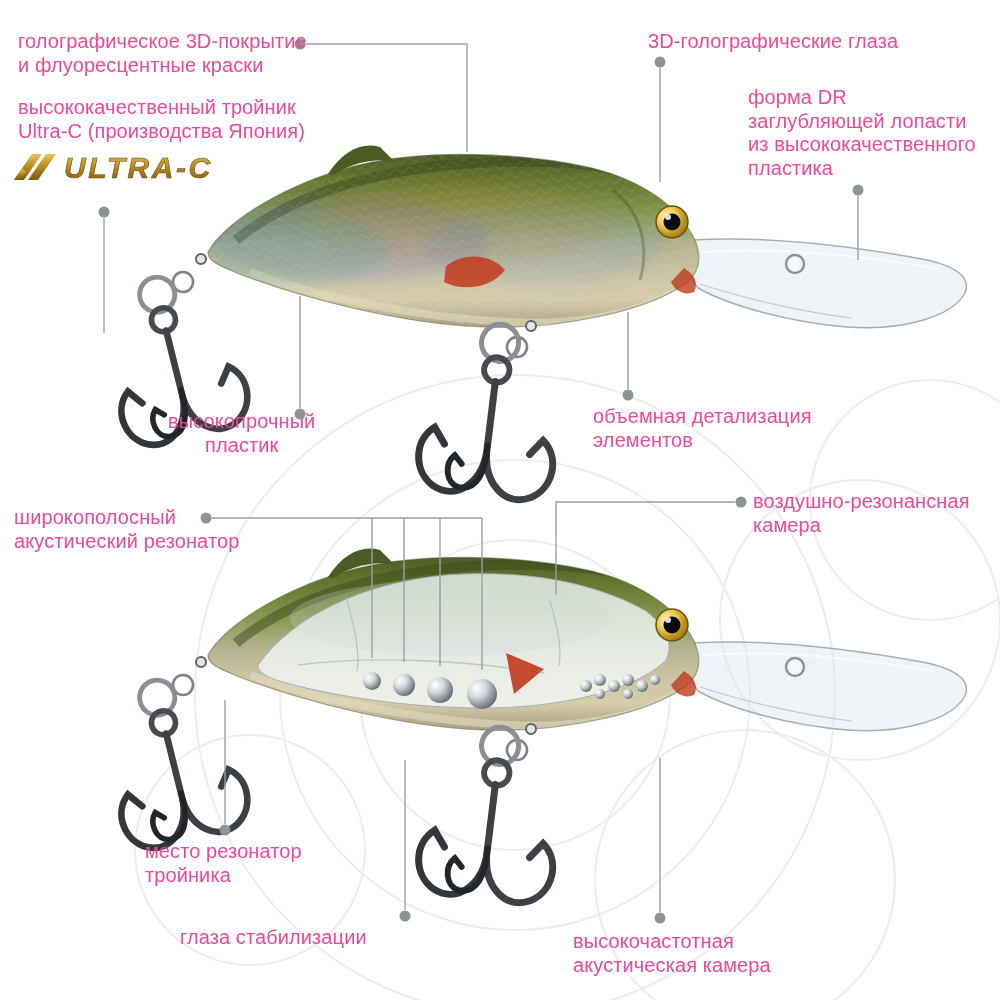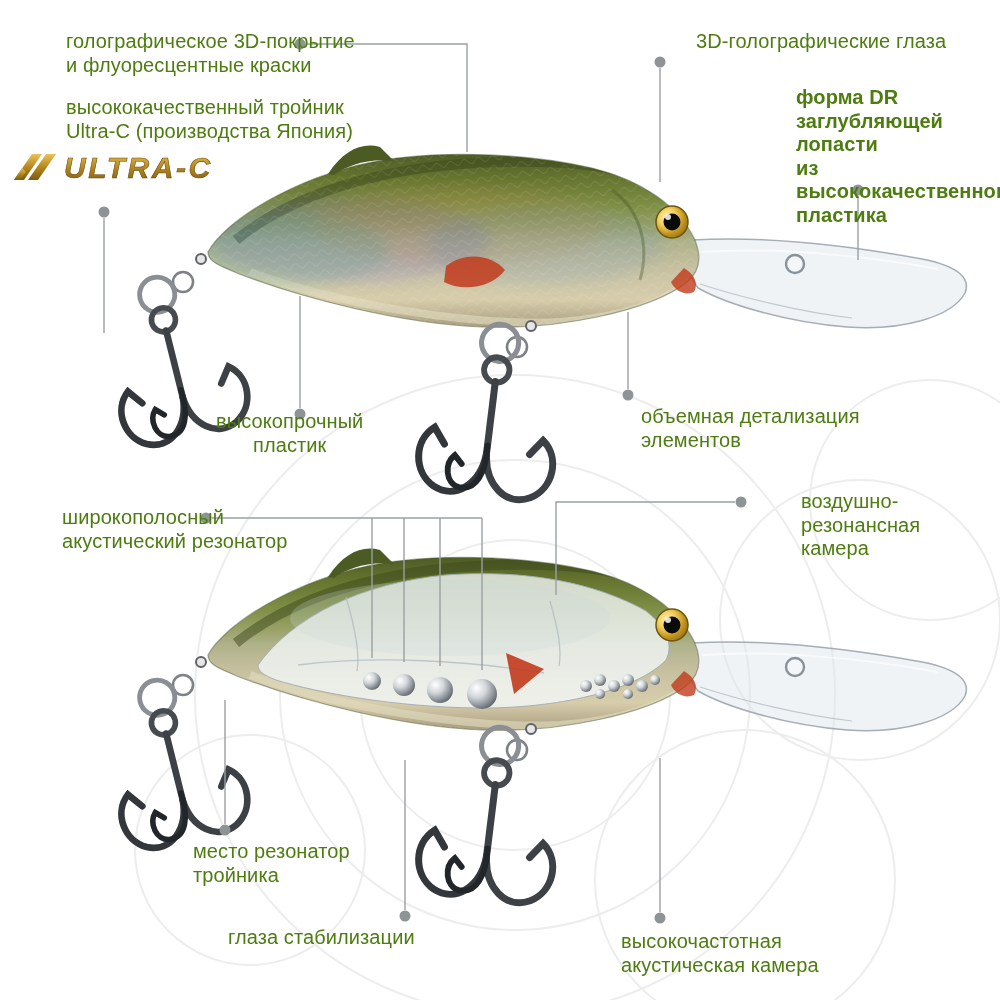--- a/index.html
+++ b/index.html
@@ -9,8 +9,8 @@
   }
   #scene{position:absolute;left:0;top:0;}
   .label{
-    position:absolute;font-size:20px;line-height:1.18;color:#4d7c0f;
-    white-space:pre-line;letter-spacing:0.1px;margin-left:48px;
+    position:absolute;font-size:20px;line-height:1.18;color:#ec4899;
+    white-space:pre-line;letter-spacing:0.1px;
   }
   .waves circle{fill:none;stroke:#ededed;stroke-width:2;}
   .callout-line{stroke:#9aa0a3;stroke-width:1.4;fill:none;}

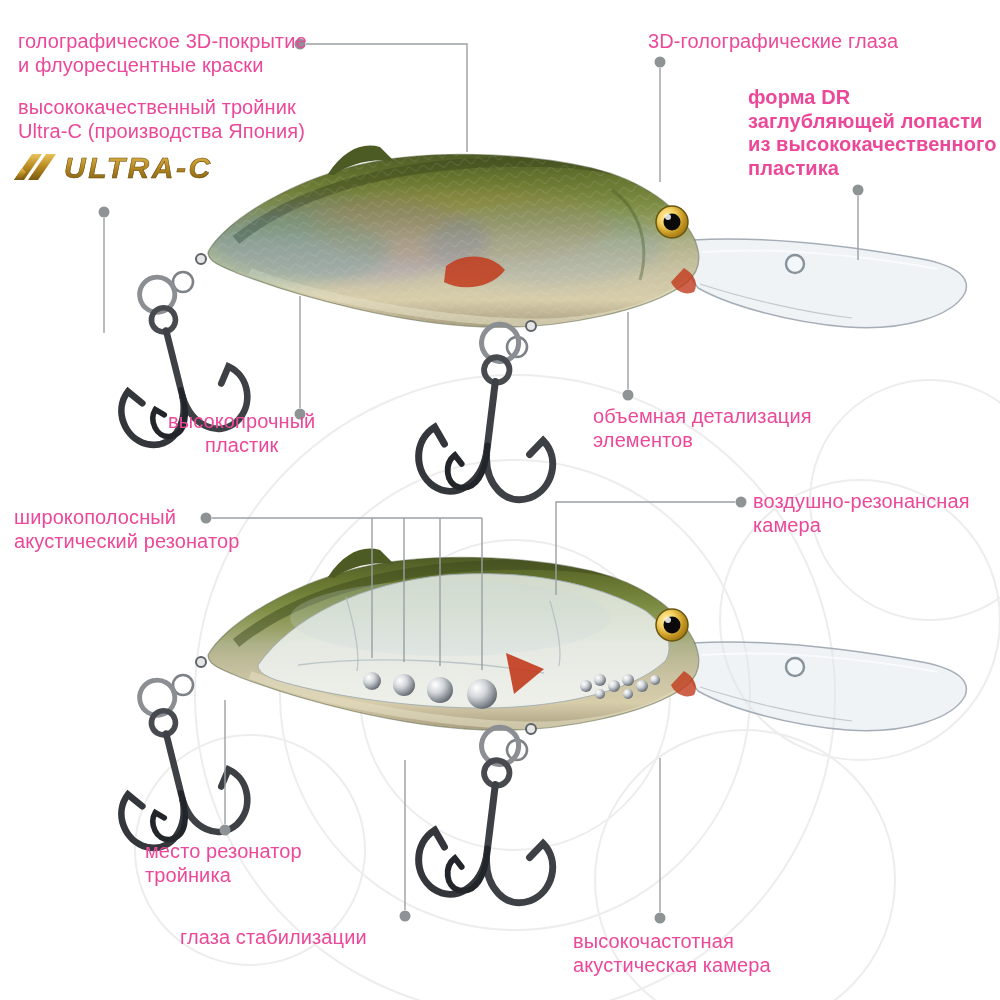--- a/index.html
+++ b/index.html
@@ -246,7 +246,7 @@
 <div class="label" style="left:18px;top:96px;">высококачественный тройник
 Ultra-C (производства Япония)</div>
 <div class="label" style="left:648px;top:30px;">3D-голографические глаза</div>
-<div class="label" style="left:748px;top:86px;font-weight:bold;">форма DR
+<div class="label" style="left:748px;top:86px;">форма DR
 заглубляющей лопасти
 из высококачественного
 пластика</div>

